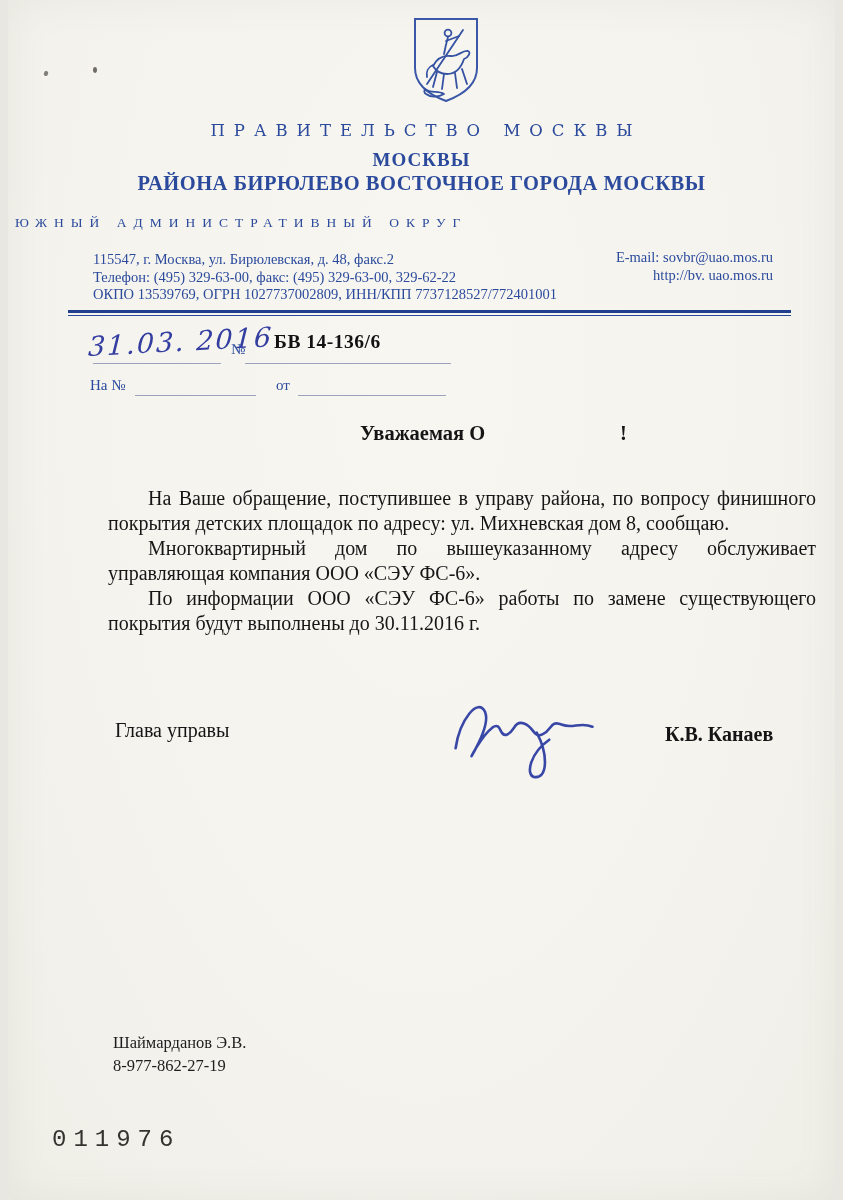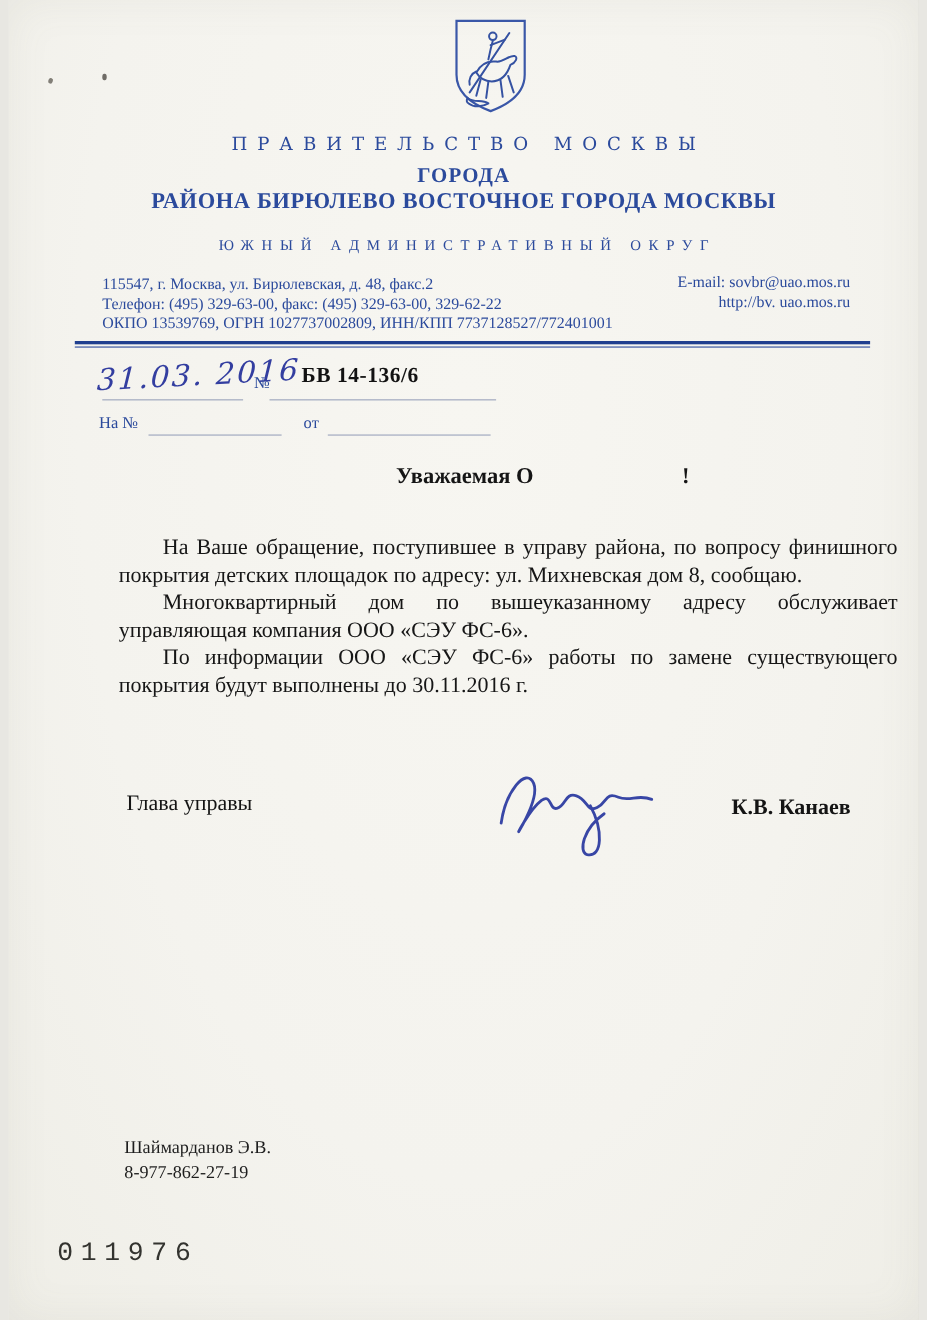--- a/index.html
+++ b/index.html
@@ -83,7 +83,7 @@
   </svg>
 
   <div class="gov">ПРАВИТЕЛЬСТВО МОСКВЫ</div>
-  <div class="org1">ГОРОДА</div>
+  <div class="org1">МОСКВЫ</div>
   <div class="org2">РАЙОНА БИРЮЛЕВО ВОСТОЧНОЕ ГОРОДА МОСКВЫ</div>
   <div class="district">ЮЖНЫЙ АДМИНИСТРАТИВНЫЙ ОКРУГ</div>
 

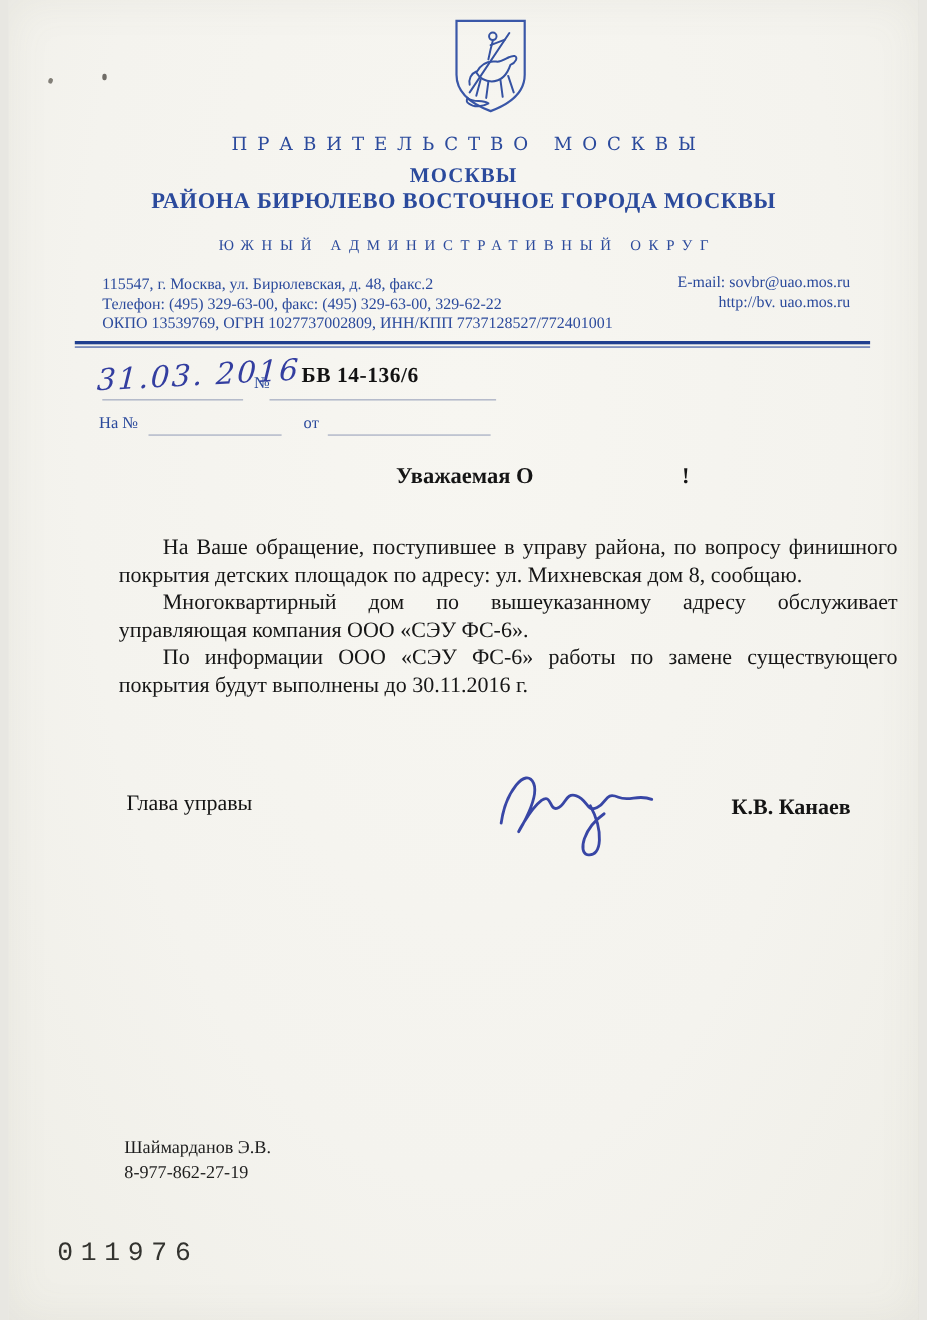--- a/index.html
+++ b/index.html
@@ -19,7 +19,7 @@
        font-family:"DejaVu Serif", serif;font-size:16.5px;letter-spacing:9px;text-indent:9px;color:#2b4a9c;}
   .org1{position:absolute;top:149px;left:0;right:0;text-align:center;font-weight:700;font-size:19px;letter-spacing:1px;color:#2b4a9c;}
   .org2{position:absolute;top:172px;left:0;right:0;text-align:center;font-weight:700;font-size:20.5px;letter-spacing:.5px;color:#2b4a9c;}
-  .district{position:absolute;top:215px;left:0;right:0;text-align:center;font-size:13.5px;letter-spacing:7px;text-indent:7px;color:#2b4a9c;}
+  .district{position:absolute;top:215px;left:0;right:0;font-size:13.5px;letter-spacing:7px;text-indent:7px;color:#2b4a9c;}
   .contacts-left{position:absolute;left:85px;top:251px;font-size:14.5px;line-height:17.5px;color:#2b4a9c;}
   .contacts-right{position:absolute;right:62px;top:249px;text-align:right;font-size:14.5px;line-height:17.5px;color:#2b4a9c;}
   .rule{position:absolute;left:60px;top:310px;width:723px;border-top:3px solid #203f8f;}

